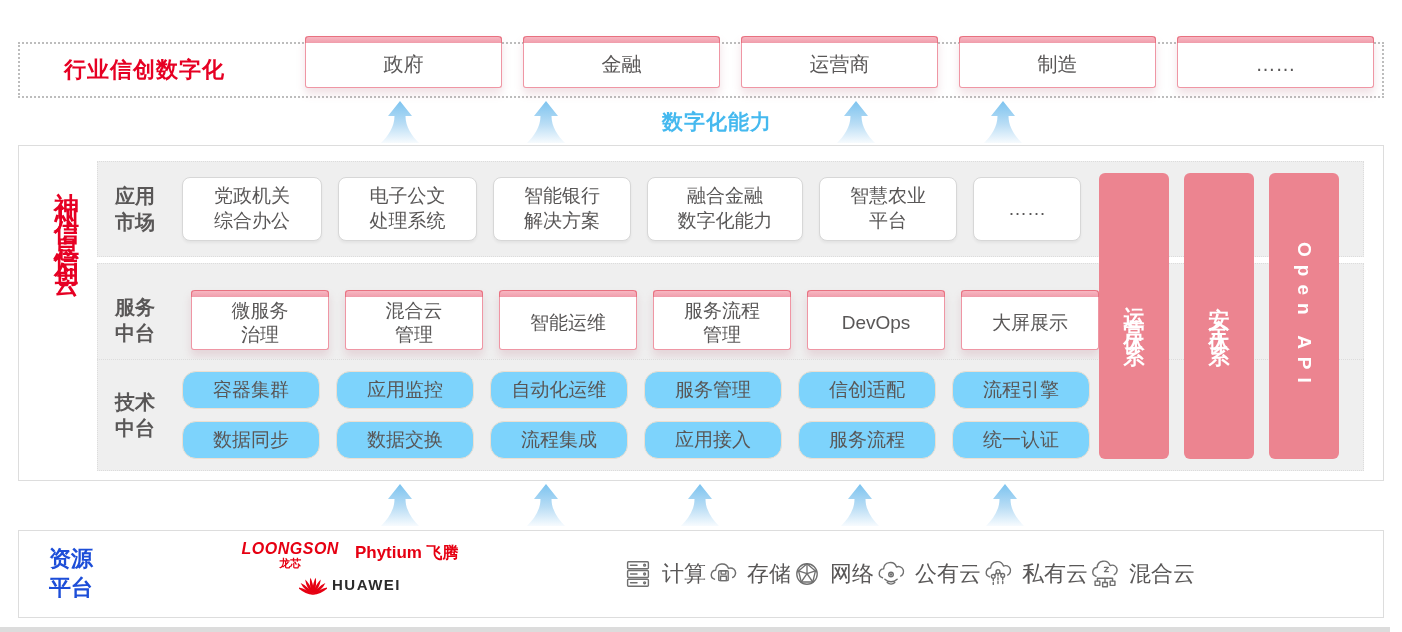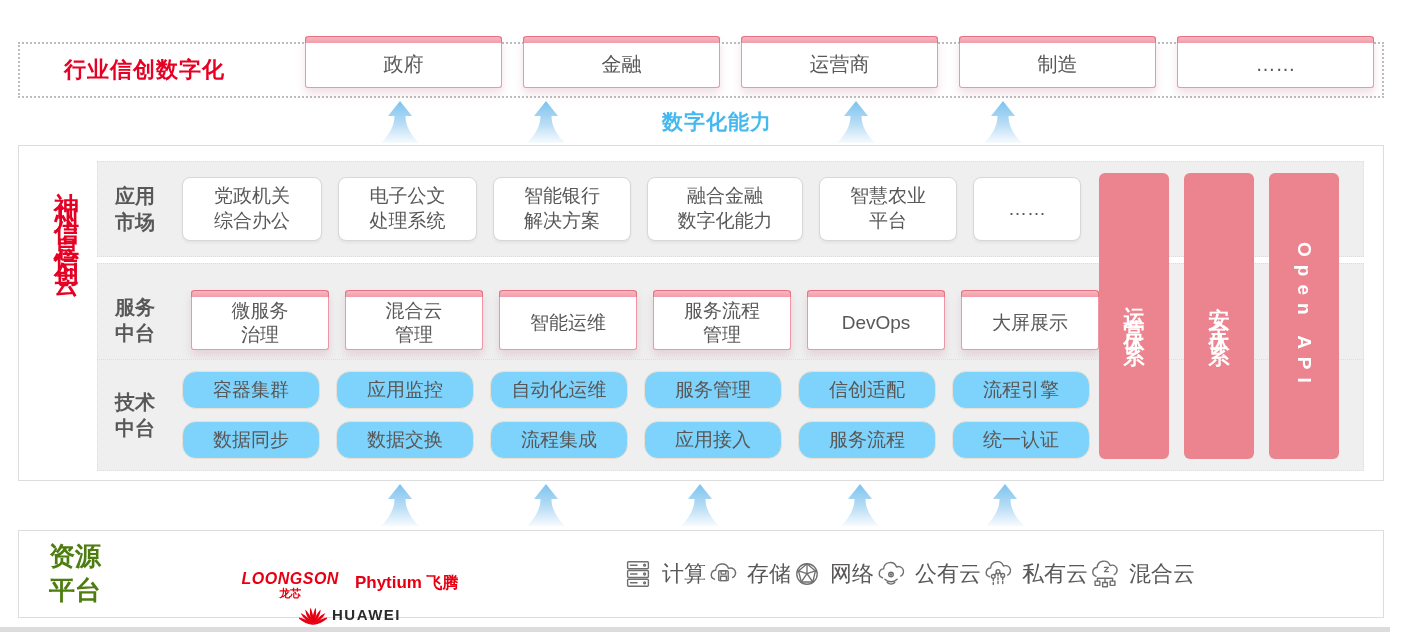--- a/index.html
+++ b/index.html
@@ -64,7 +64,7 @@
   .bottom-box{position:absolute;left:18px;top:530px;width:1366px;height:88px;
               border:1px solid #ddd;background:#fff;box-sizing:border-box;}
   .res-title{position:absolute;left:30px;top:50%;transform:translateY(-50%);
-             font-size:26px;font-weight:bold;color:#4d7c0f;line-height:1.3;white-space:pre-line;}
+             font-size:22px;font-weight:bold;color:#1d4ed8;line-height:1.3;white-space:pre-line;}
   .vendors{position:absolute;left:196px;top:9px;width:270px;}
   .vendors .line1{display:flex;justify-content:center;align-items:flex-start;gap:16px;margin-top:30px;}
   .loongson{text-align:center;color:#e60012;}

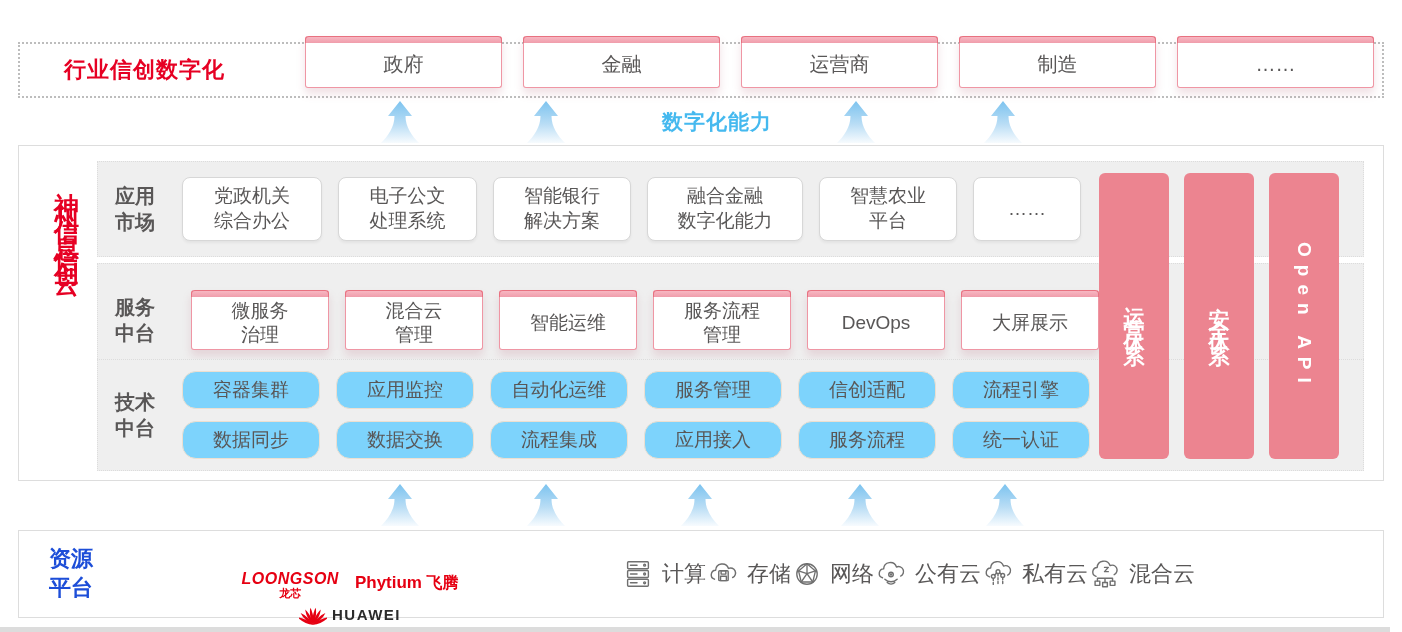--- a/index.html
+++ b/index.html
@@ -66,7 +66,7 @@
   .res-title{position:absolute;left:30px;top:50%;transform:translateY(-50%);
              font-size:22px;font-weight:bold;color:#1d4ed8;line-height:1.3;white-space:pre-line;}
   .vendors{position:absolute;left:196px;top:9px;width:270px;}
-  .vendors .line1{display:flex;justify-content:center;align-items:flex-start;gap:16px;margin-top:30px;}
+  .vendors .line1{display:flex;justify-content:center;align-items:flex-start;gap:16px;}
   .loongson{text-align:center;color:#e60012;}
   .loongson .en{font-size:16px;font-weight:bold;font-style:italic;letter-spacing:.5px;}
   .loongson .cn{font-size:11px;font-weight:bold;margin-top:-2px;}

